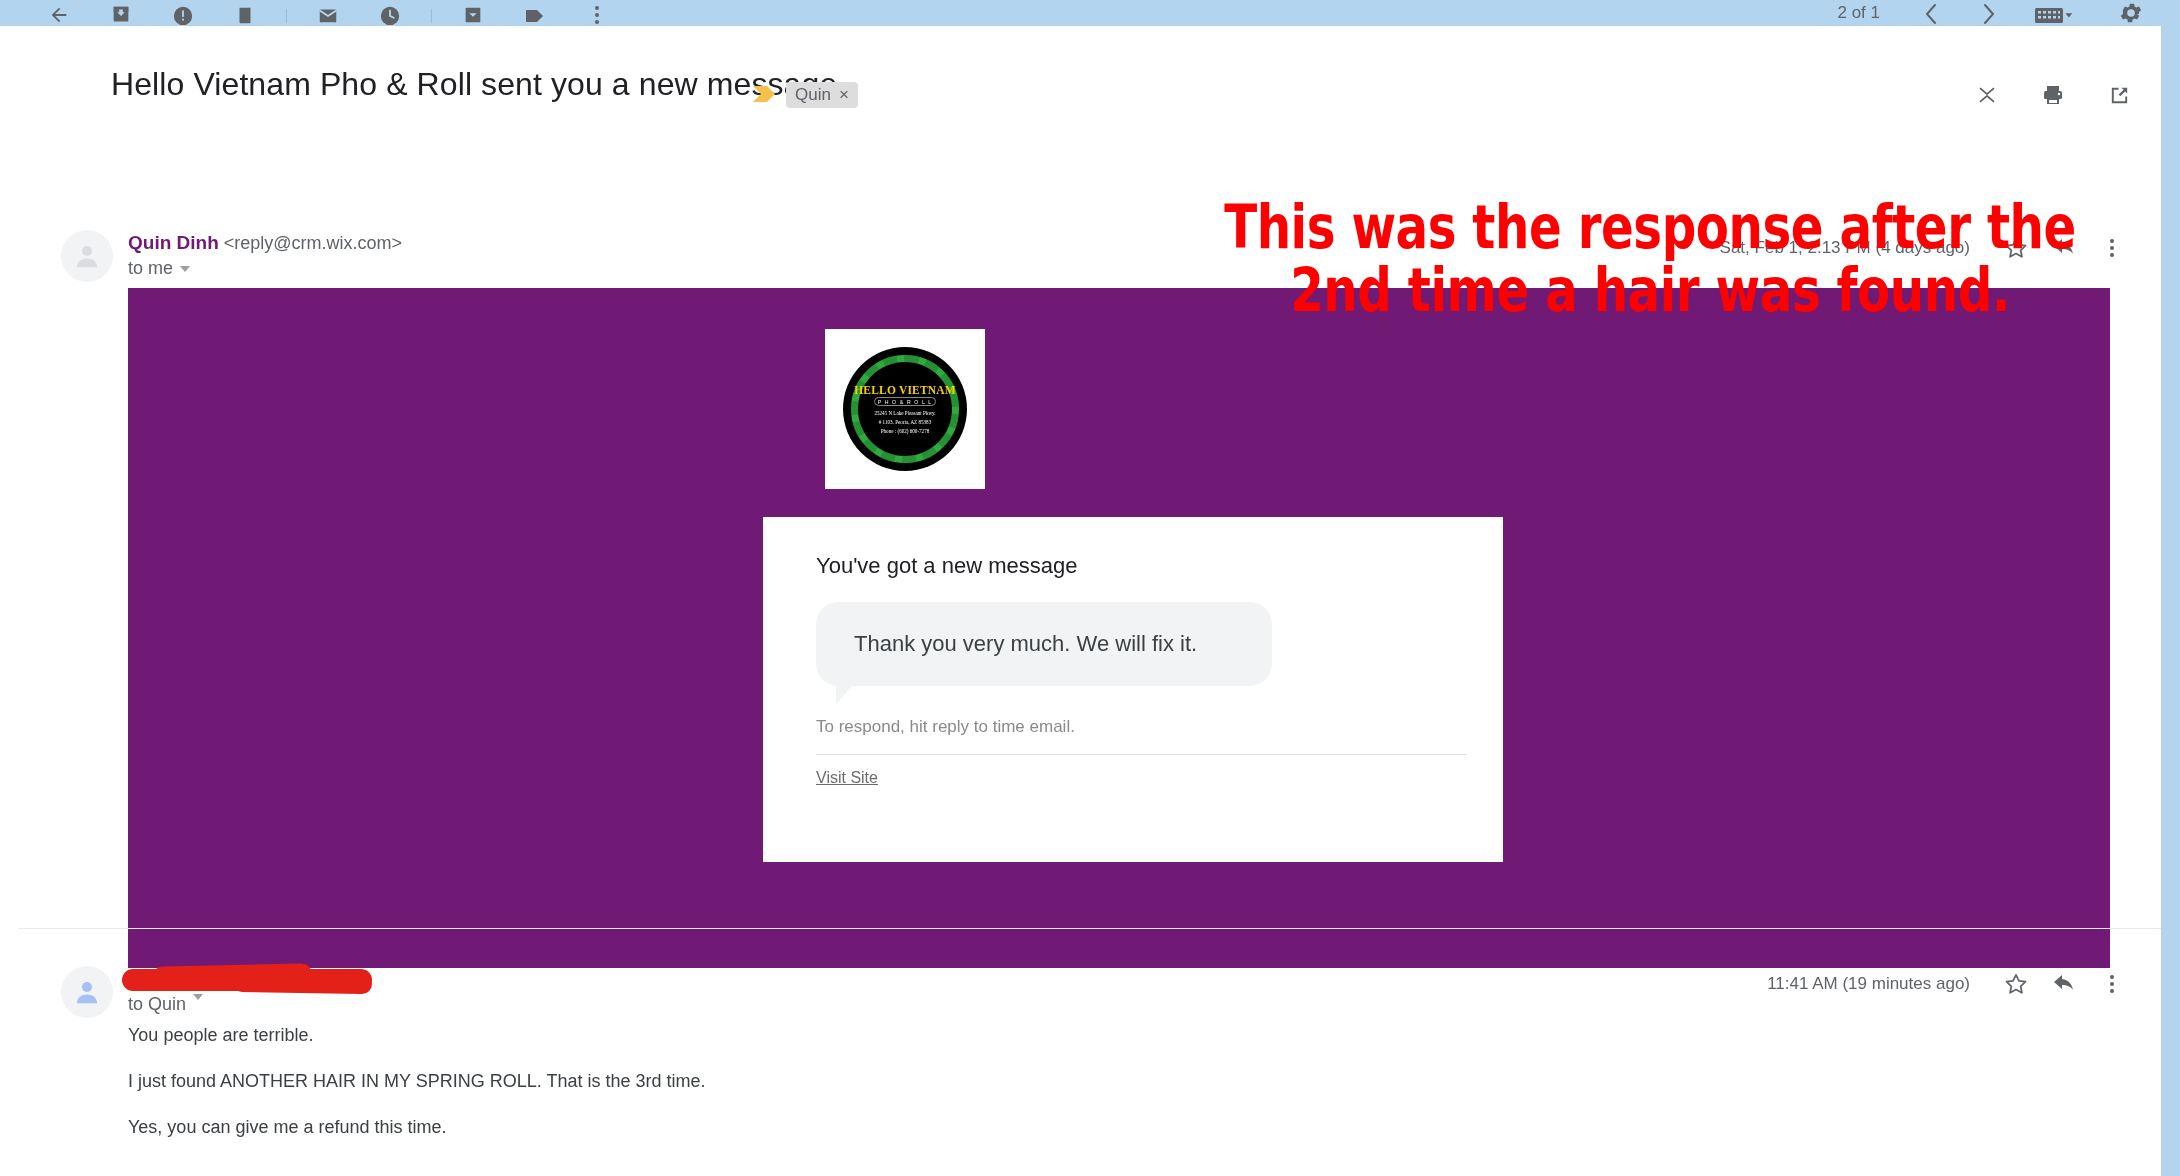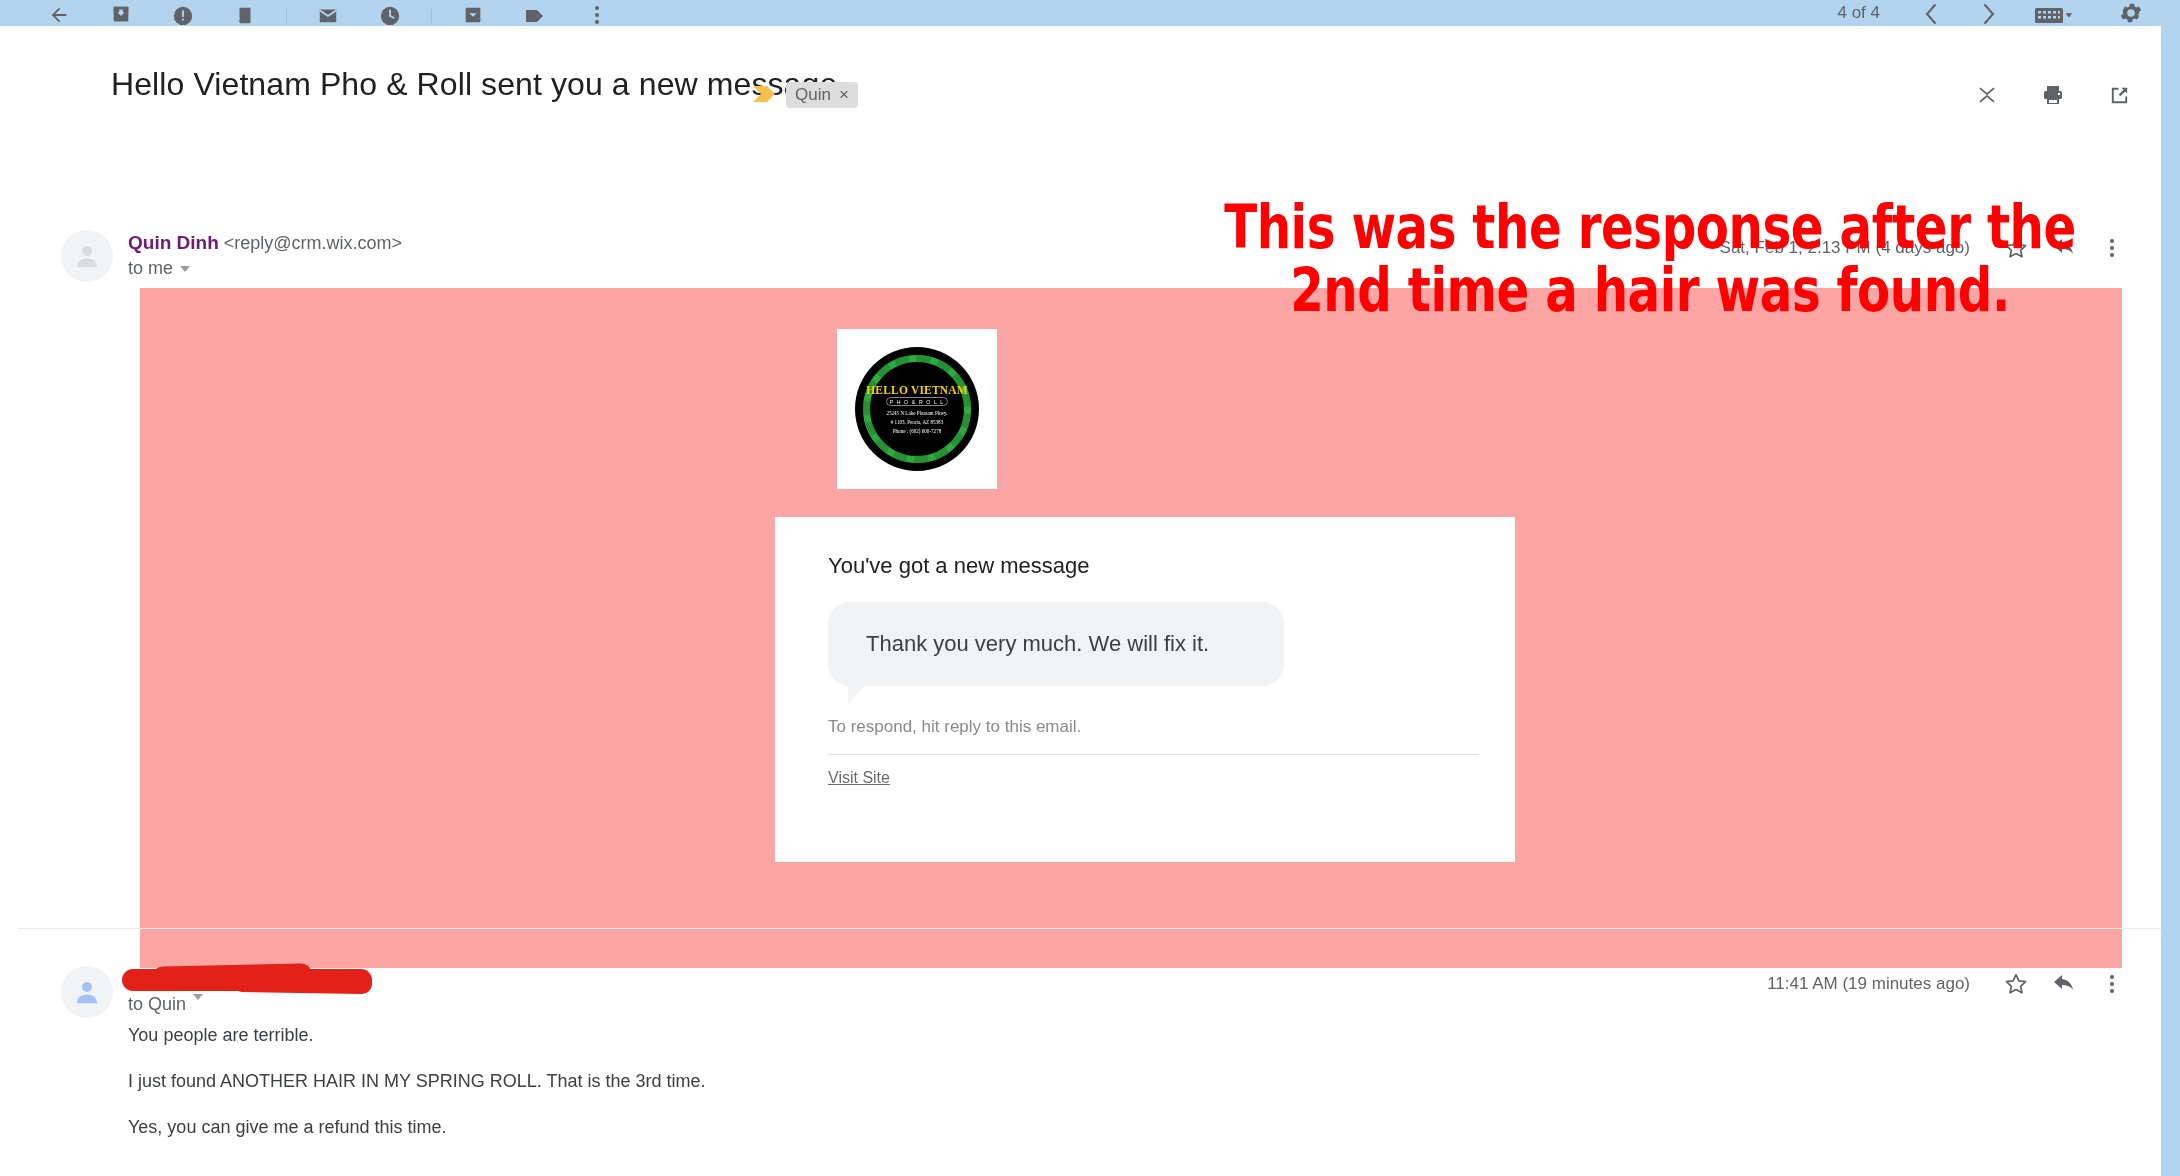--- a/index.html
+++ b/index.html
@@ -360,7 +360,7 @@
   </div>
 
   <div class="toolbar-right">
-    <div class="count-label">4 of 4</div>
+    <div class="count-label">2 of 1</div>
     <div class="nav-btn">
       <svg width="16" height="24" viewBox="0 0 16 24">
           <path d="M12 3L4 12l8 9" stroke="#5f6368" stroke-width="2" fill="none" stroke-linecap="round"></path>

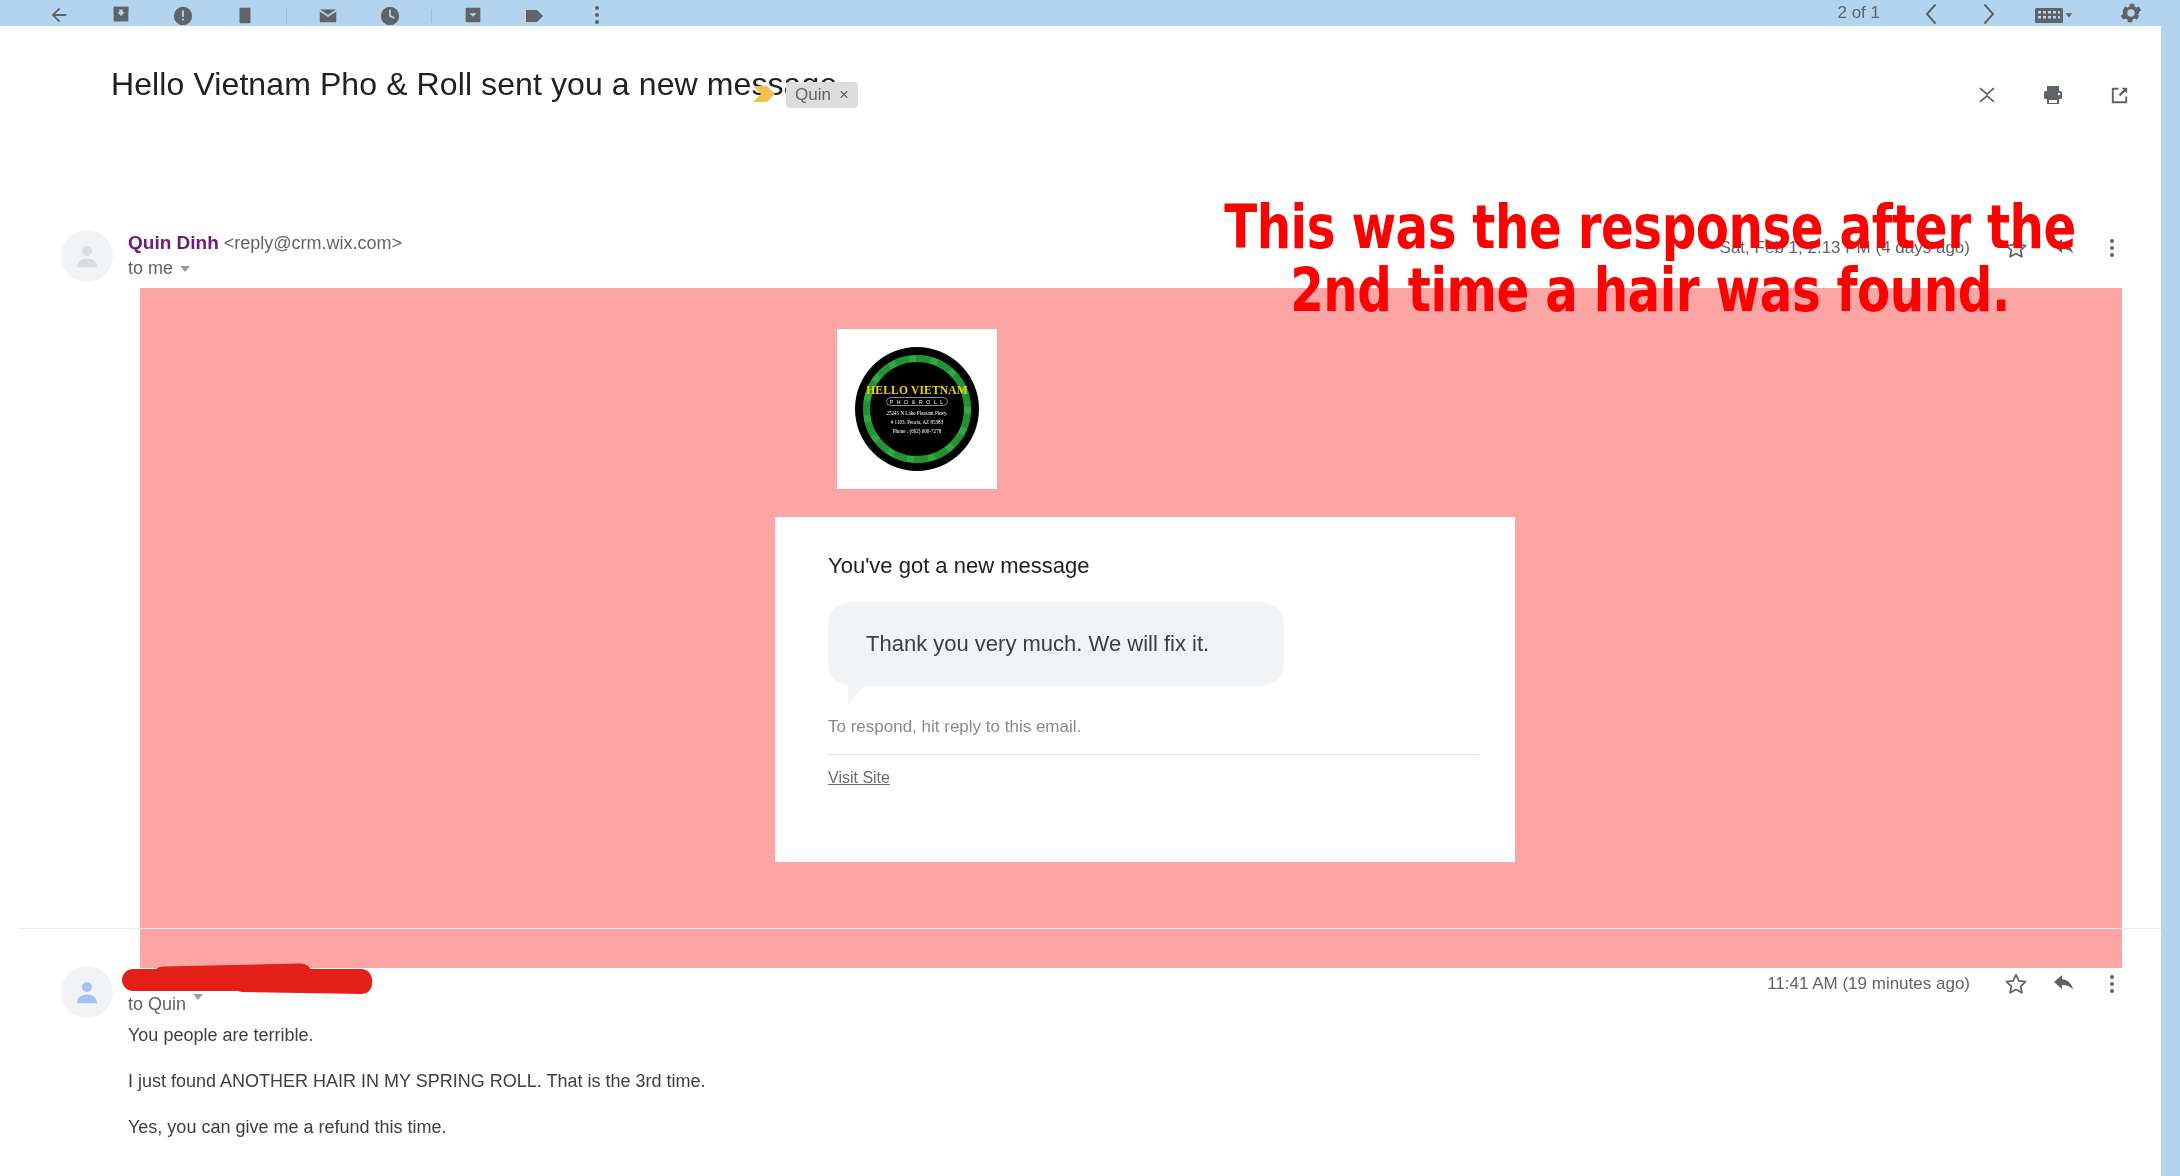--- a/index.html
+++ b/index.html
@@ -129,9 +129,9 @@
 
   
   .email-body {
-    position: absolute; left: 122px; top: 184px;
+    position: absolute; left: 110px; top: 184px;
     width: 1982px; height: 680px;
-    background: #fca5a5;
+    background: #701a75;
     overflow: hidden;
   }
   .logo-box {

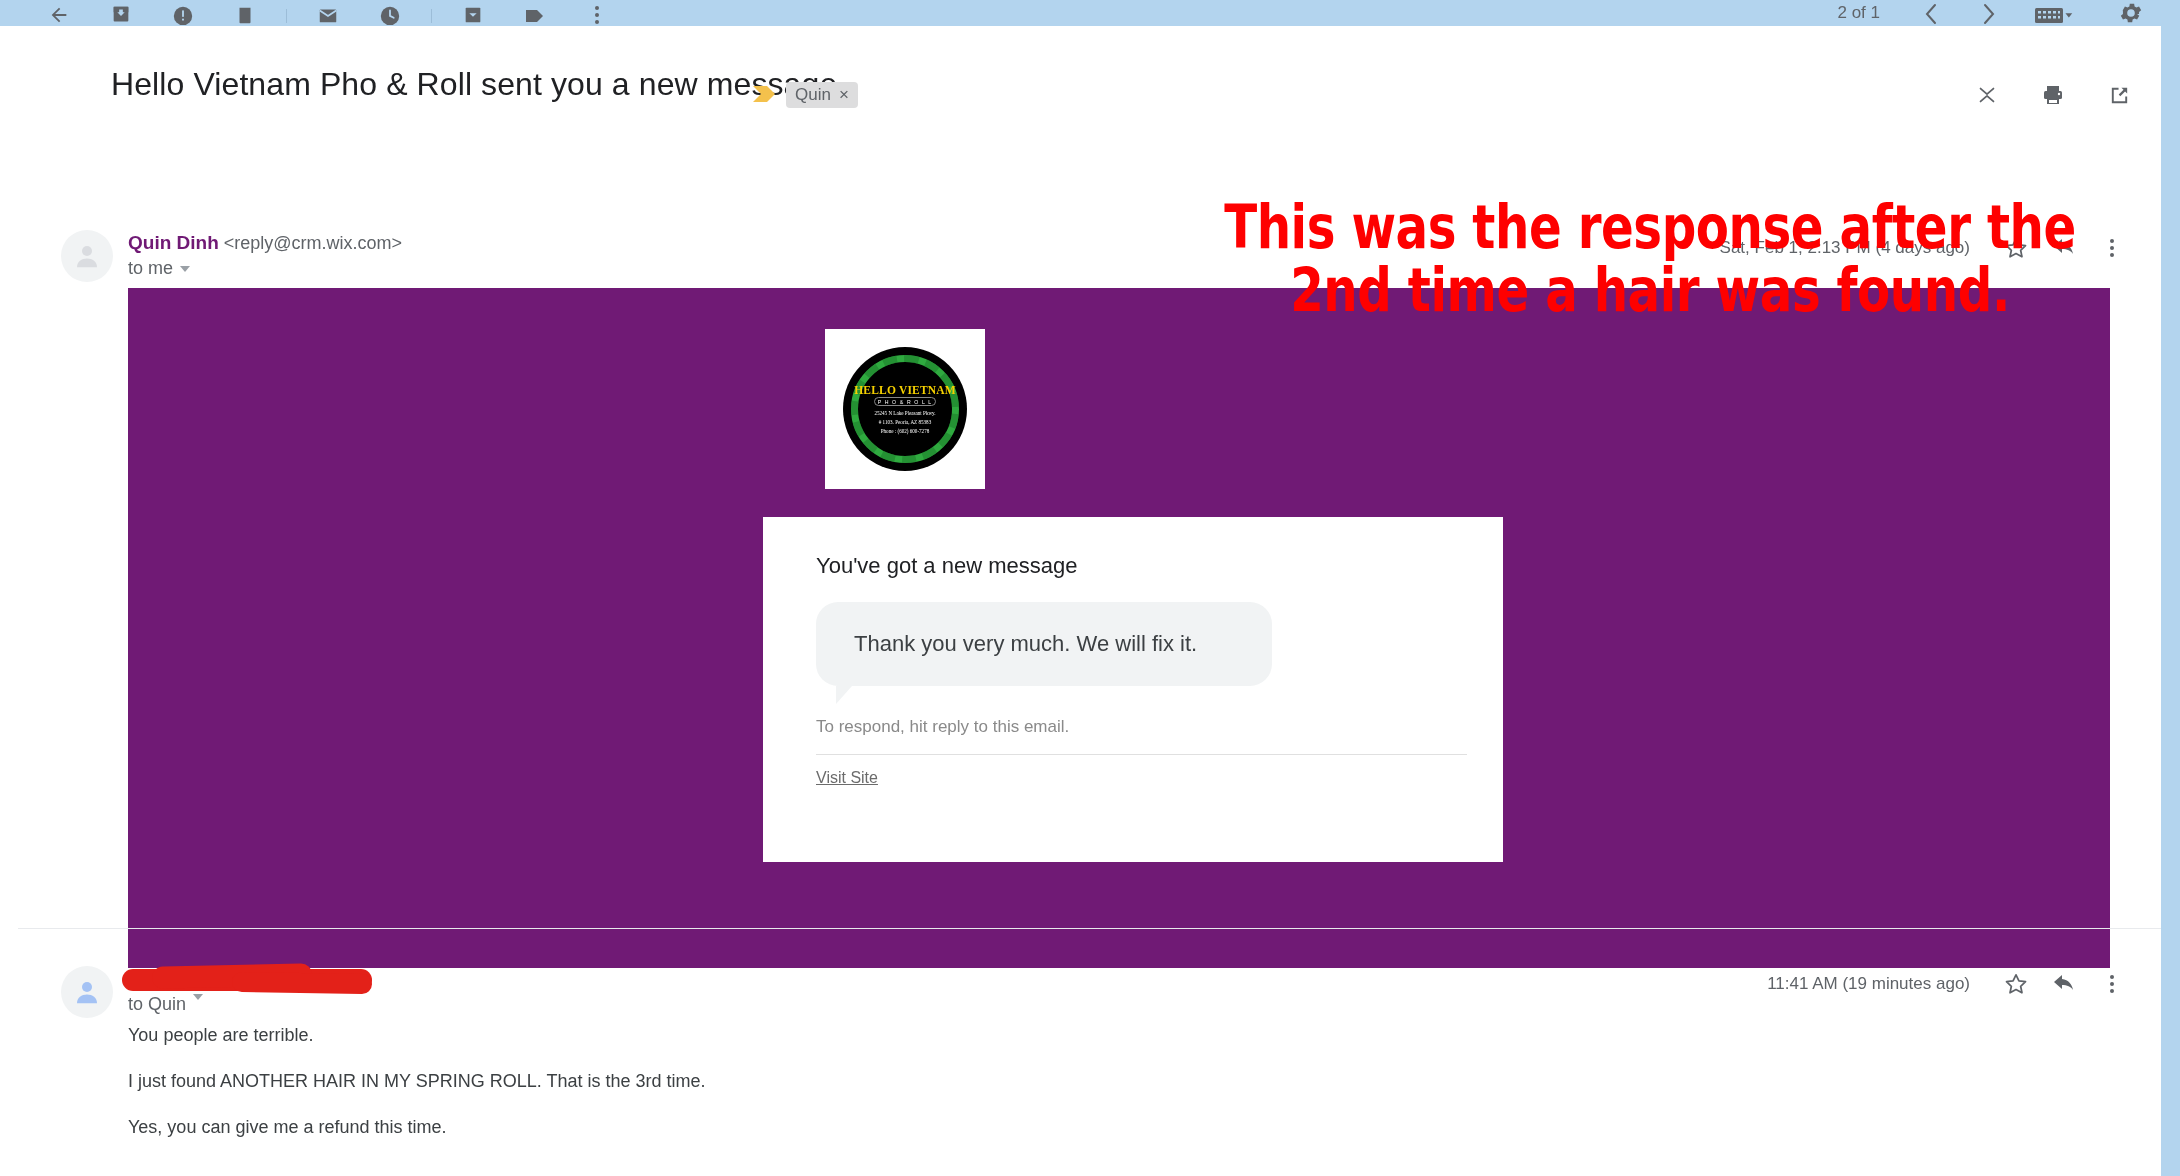--- a/index.html
+++ b/index.html
@@ -492,7 +492,7 @@
           <span class="bubble-text">Thank you very much. We will fix it.</span>
         </div>
         <div class="bubble-tail"></div>
-        <div class="respond-note">To respond, hit reply to this email.</div>
+        <div class="respond-note">To respond, hit reply to time email.</div>
         <div class="card-divider"></div>
         <a class="visit-link">Visit Site</a>
       </div>

